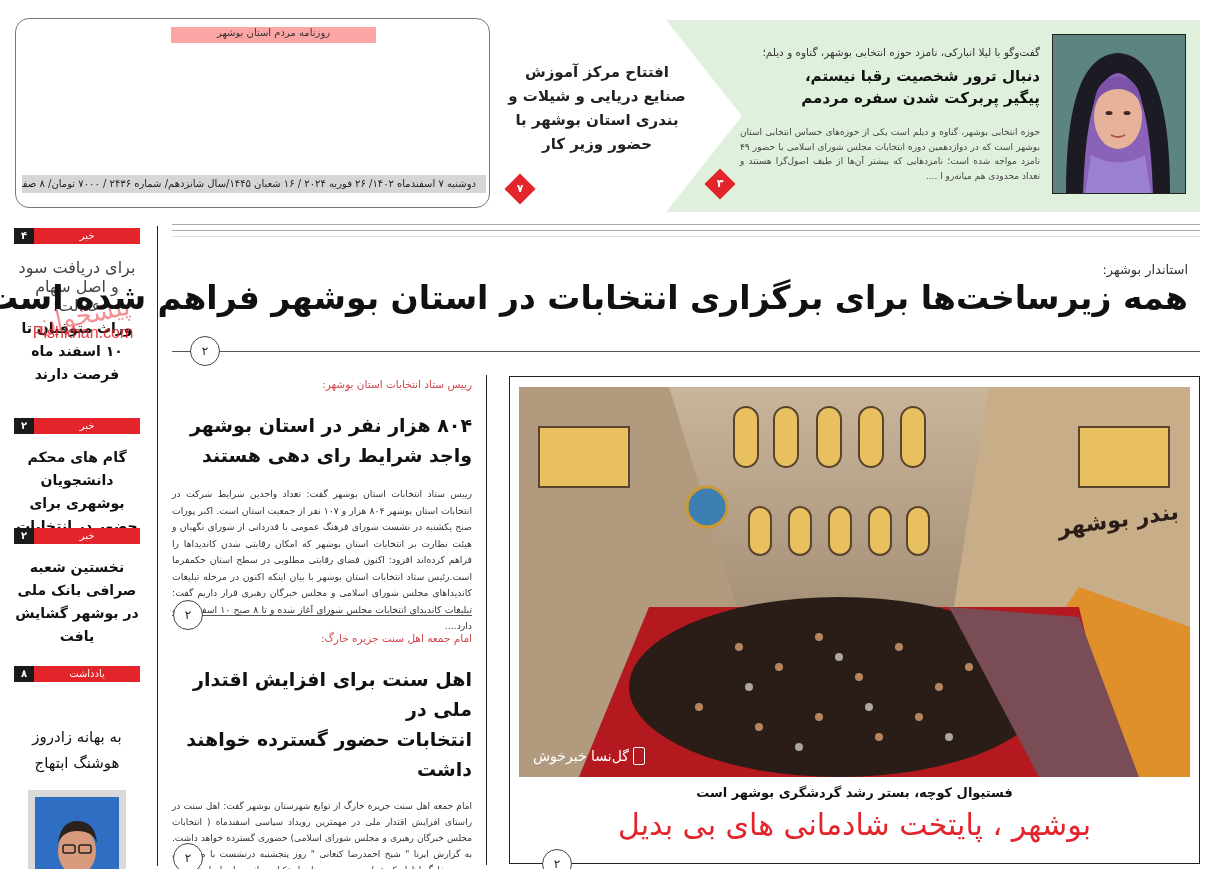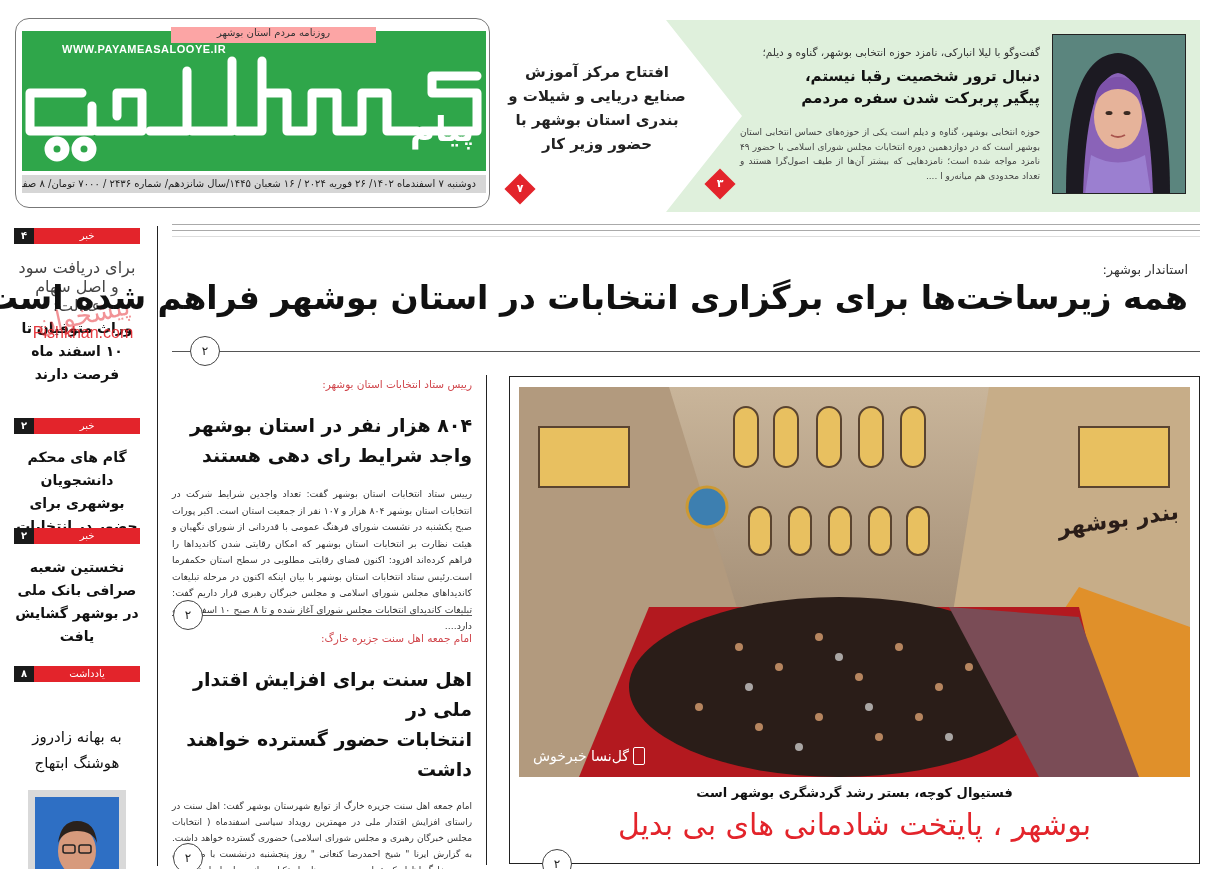--- a/index.html
+++ b/index.html
@@ -64,22 +64,6 @@
 <body>
 
 <div class="masthead">
-  <div class="logo-green">
-    <svg class="logo-shape" viewBox="0 0 464 140">
-      <g fill="none" stroke="#fff" stroke-width="9" stroke-linecap="round" stroke-linejoin="round">
-        <path d="M8 62 H60 M8 62 V100 H70 V75"></path>
-        <path d="M75 100 H120 V62 H95 V85"></path>
-        <path d="M128 100 H165 V40"></path>
-        <path d="M170 100 H210 V30"></path>
-        <path d="M215 100 H240 V30 M240 62 H265 V100 H290 V62 H315 V100 H340 V62 H365 V100 H395"></path>
-        <path d="M400 100 H455 V62 H410 V45 H455"></path>
-        <circle cx="35" cy="118" r="8"></circle>
-          <circle cx="62" cy="118" r="8"></circle>
-      </g>
-    </svg>
-    <div class="logo-url">WWW.PAYAMEASALOOYE.IR</div>
-    <div class="logo-payam">پیام</div>
-  </div>
   <div class="tagline">روزنامه مردم استان بوشهر</div>
   <div class="dateline">دوشنبه ۷ اسفندماه ۱۴۰۲/ ۲۶ فوریه ۲۰۲۴ / ۱۶ شعبان ۱۴۴۵/سال شانزدهم/ شماره ۲۴۳۶ / ۷۰۰۰ تومان/ ۸ صفحه</div>
 </div>

